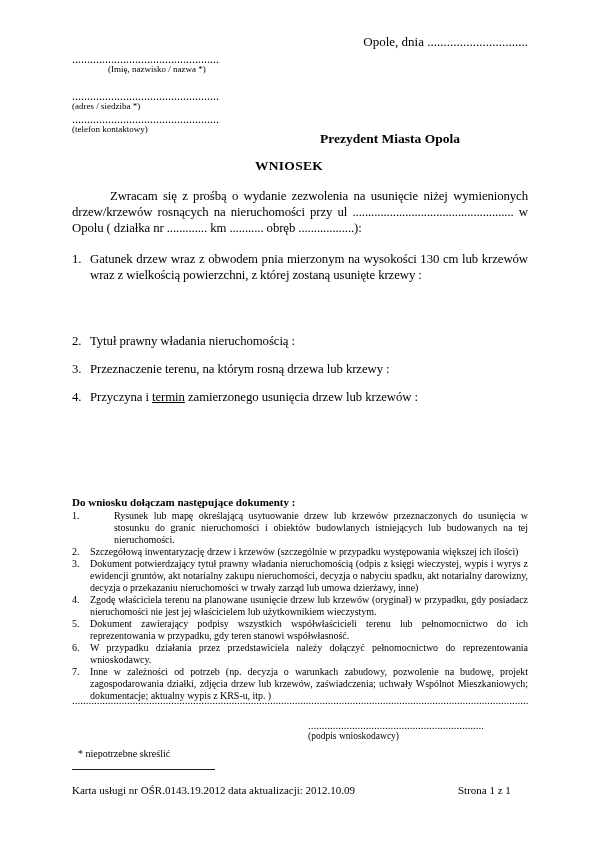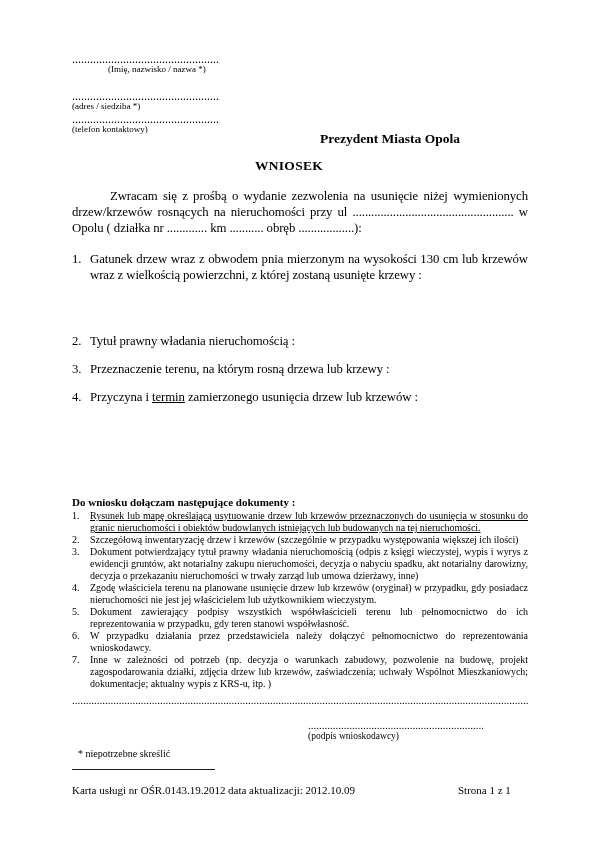--- a/index.html
+++ b/index.html
@@ -52,6 +52,7 @@
 
 <div class="page">
 
+  <div class="abs date-line" style="top:34px;right:72px;">Opole, dnia ...............................</div>
 
   <div class="abs dots" style="left:72px;top:53px;width:148px;">.......................................................</div>
   <div class="abs small-label" style="left:72px;top:64px;margin-left:36px;">(Imię, nazwisko / nazwa *)</div>

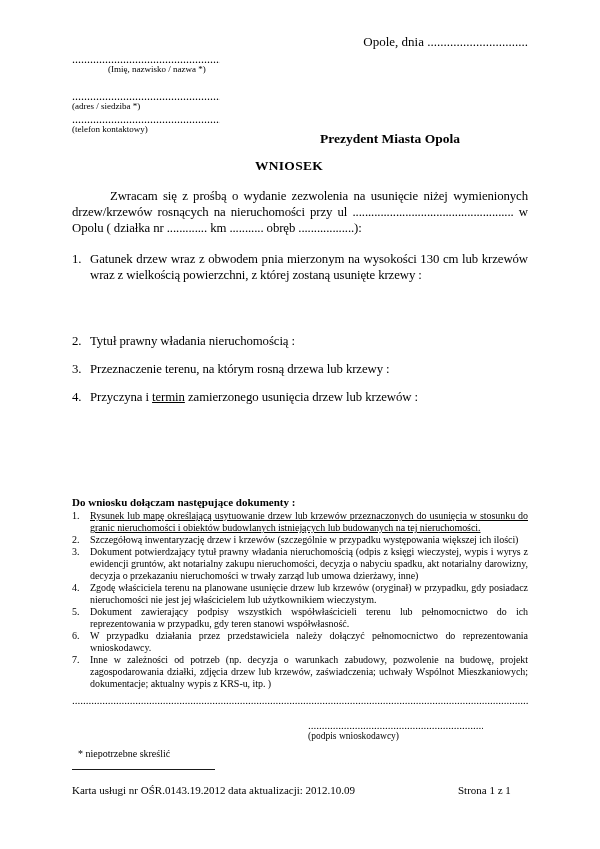--- a/index.html
+++ b/index.html
@@ -40,7 +40,7 @@
   .d-item{display:flex;font-size:10px;line-height:12px;letter-spacing:-0.05px;}
   .d-num{width:18px;flex:0 0 18px;}
   .d-text{flex:1;text-align:justify;}
-  .underlined{text-decoration:underline;}
+  .underlined{margin-left:24px;}
   .u-inline{text-decoration:underline;}
   .sign-label{width:175px;text-align:left;font-size:9.5px;line-height:11px;}
   .footnote{font-size:10px;line-height:12px;}

